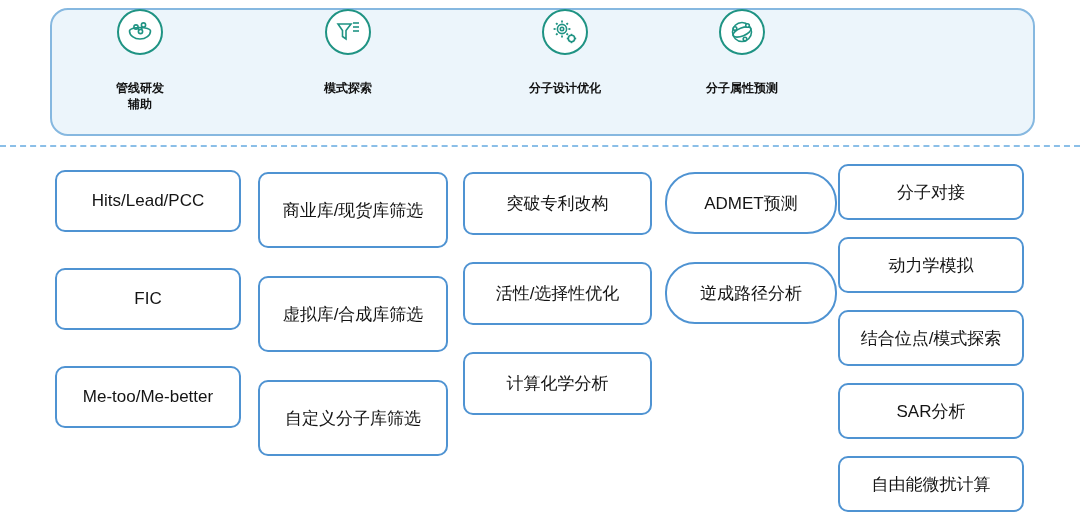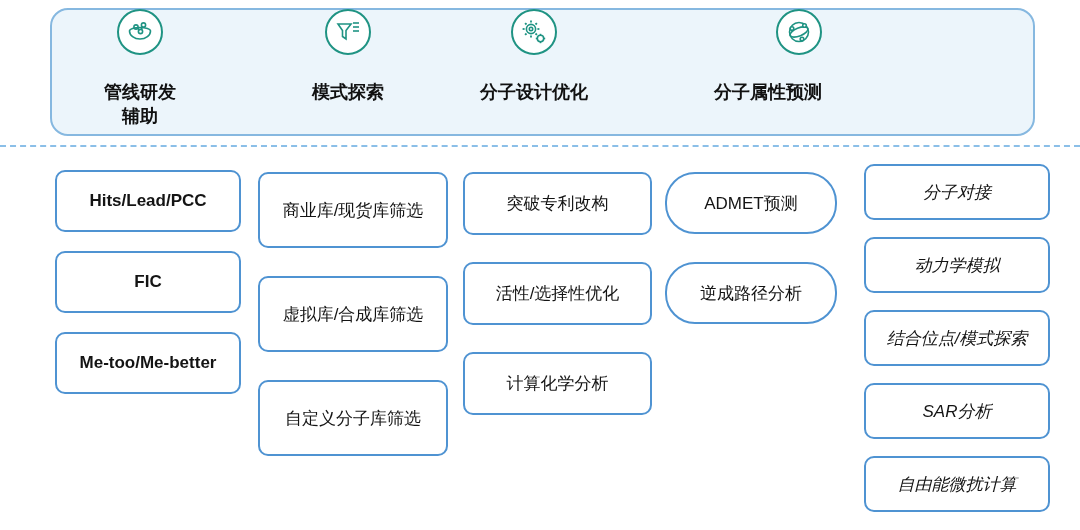--- a/index.html
+++ b/index.html
@@ -45,7 +45,7 @@
   .icon-circle svg { display: block; }
   .cat-label {
     margin-top: 25px;
-    font-size: 18px;
+    font-size: 12px;
     font-weight: bold;
     color: #111111;
     text-align: center;

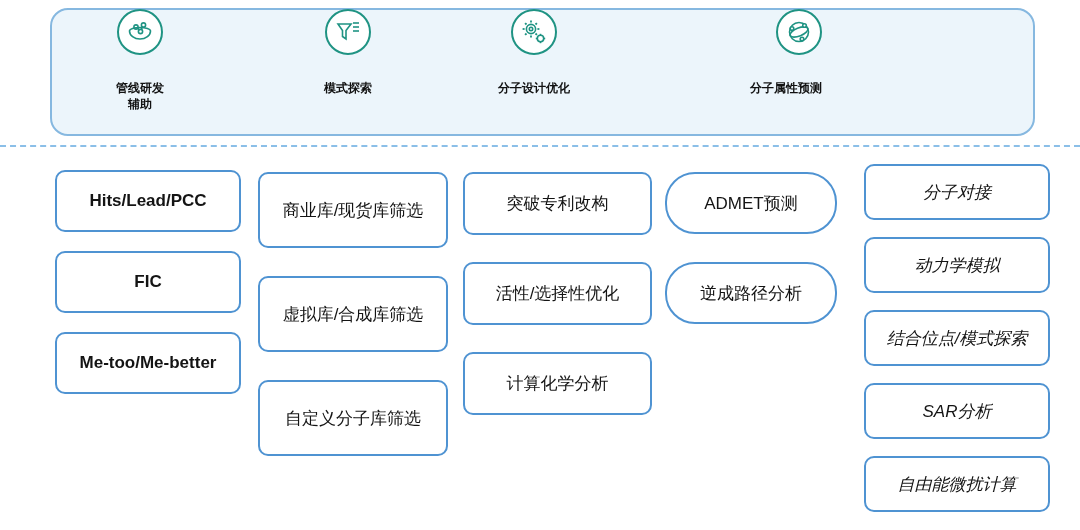--- a/index.html
+++ b/index.html
@@ -112,7 +112,7 @@
     <div class="cat-label">模式探索</div>
   </div>
 
-  <div class="cat" style="left:454px; width:160px;">
+  <div class="cat" style="left:485px; width:160px;">
     <div class="icon-circle">
       <svg width="28" height="28" viewBox="0 0 28 28" fill="none" stroke="#1f9383" stroke-width="1.6">
         <circle cx="11" cy="11" r="4.6"></circle>

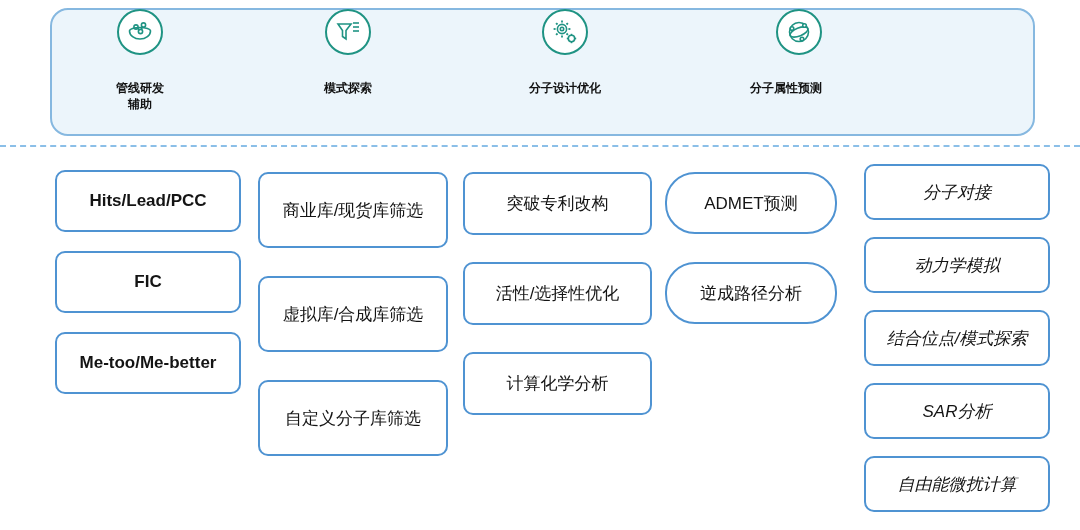--- a/index.html
+++ b/index.html
@@ -139,7 +139,7 @@
     <div class="cat-label">分子设计优化</div>
   </div>
 
-  <div class="cat" style="left:662px; width:160px;align-items:flex-end;">
+  <div class="cat" style="left:662px; width:160px;">
     <div class="icon-circle">
       <svg width="28" height="28" viewBox="0 0 28 28" fill="none" stroke="#1f9383" stroke-width="1.6">
         <circle cx="14" cy="14" r="9.5"></circle>

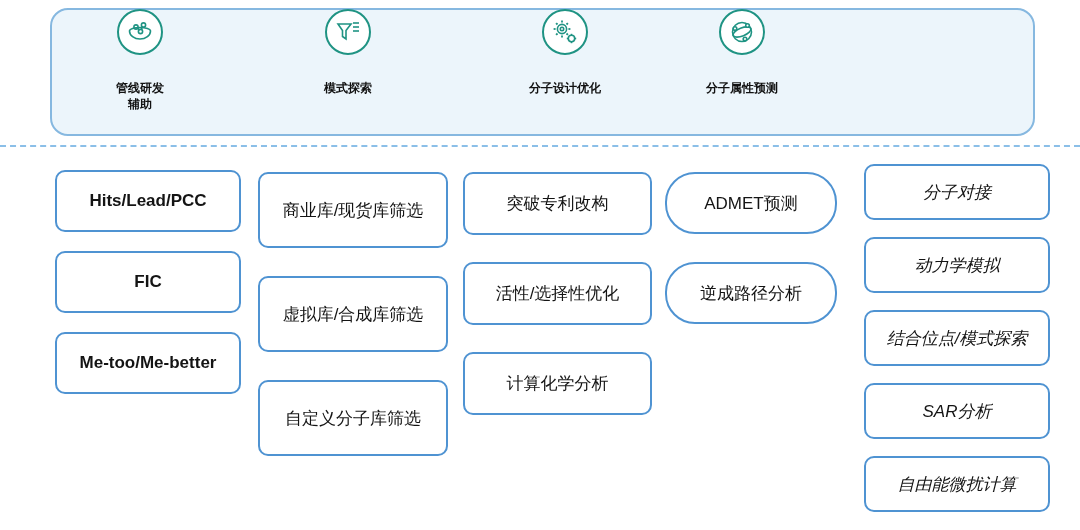--- a/index.html
+++ b/index.html
@@ -69,7 +69,7 @@
     text-align: center;
     padding: 0 6px;
   }
-  .col-1 .box { height: 62px; }  .col-1 { gap: 19px; font-weight: bold; }
+  .col-1 .box { height: 62px; }  .col-1 { gap: 36px; }
   .col-2 .box { height: 76px; }  .col-2 { gap: 28px; }
   .col-3 .box { height: 63px; }  .col-3 { gap: 27px; }
   .col-4 .box { height: 62px; border-radius: 30px; }  .col-4 { gap: 28px; }

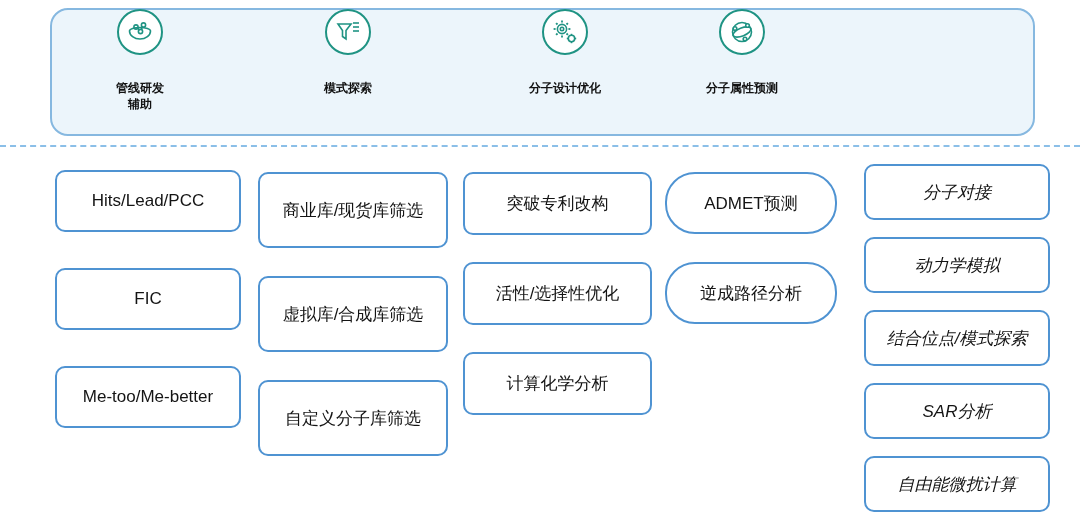--- a/index.html
+++ b/index.html
@@ -176,7 +176,7 @@
     <div class="box">逆成路径分析</div>
   </div>
 
-  <div class="col col-5" style="left:864px; top:164px; width:186px;font-style:italic;">
+  <div class="col col-5" style="left:838px; top:164px; width:186px;">
     <div class="box">分子对接</div>
     <div class="box">动力学模拟</div>
     <div class="box">结合位点/模式探索</div>

